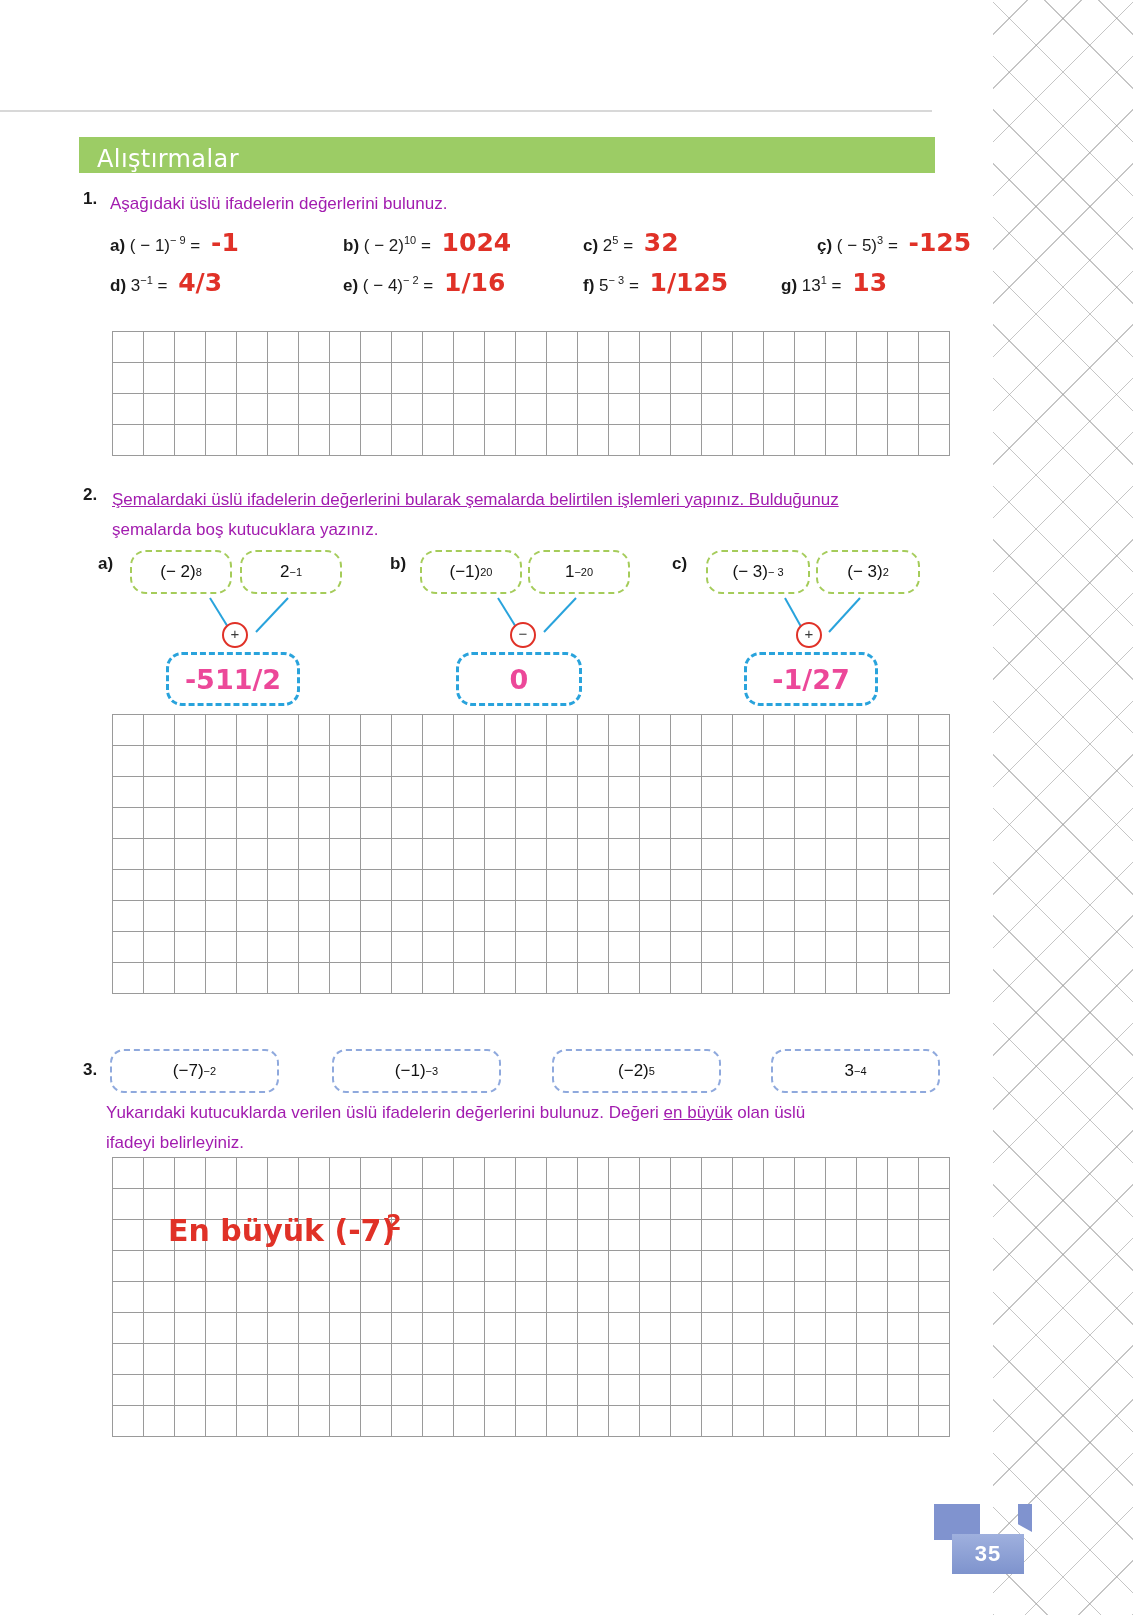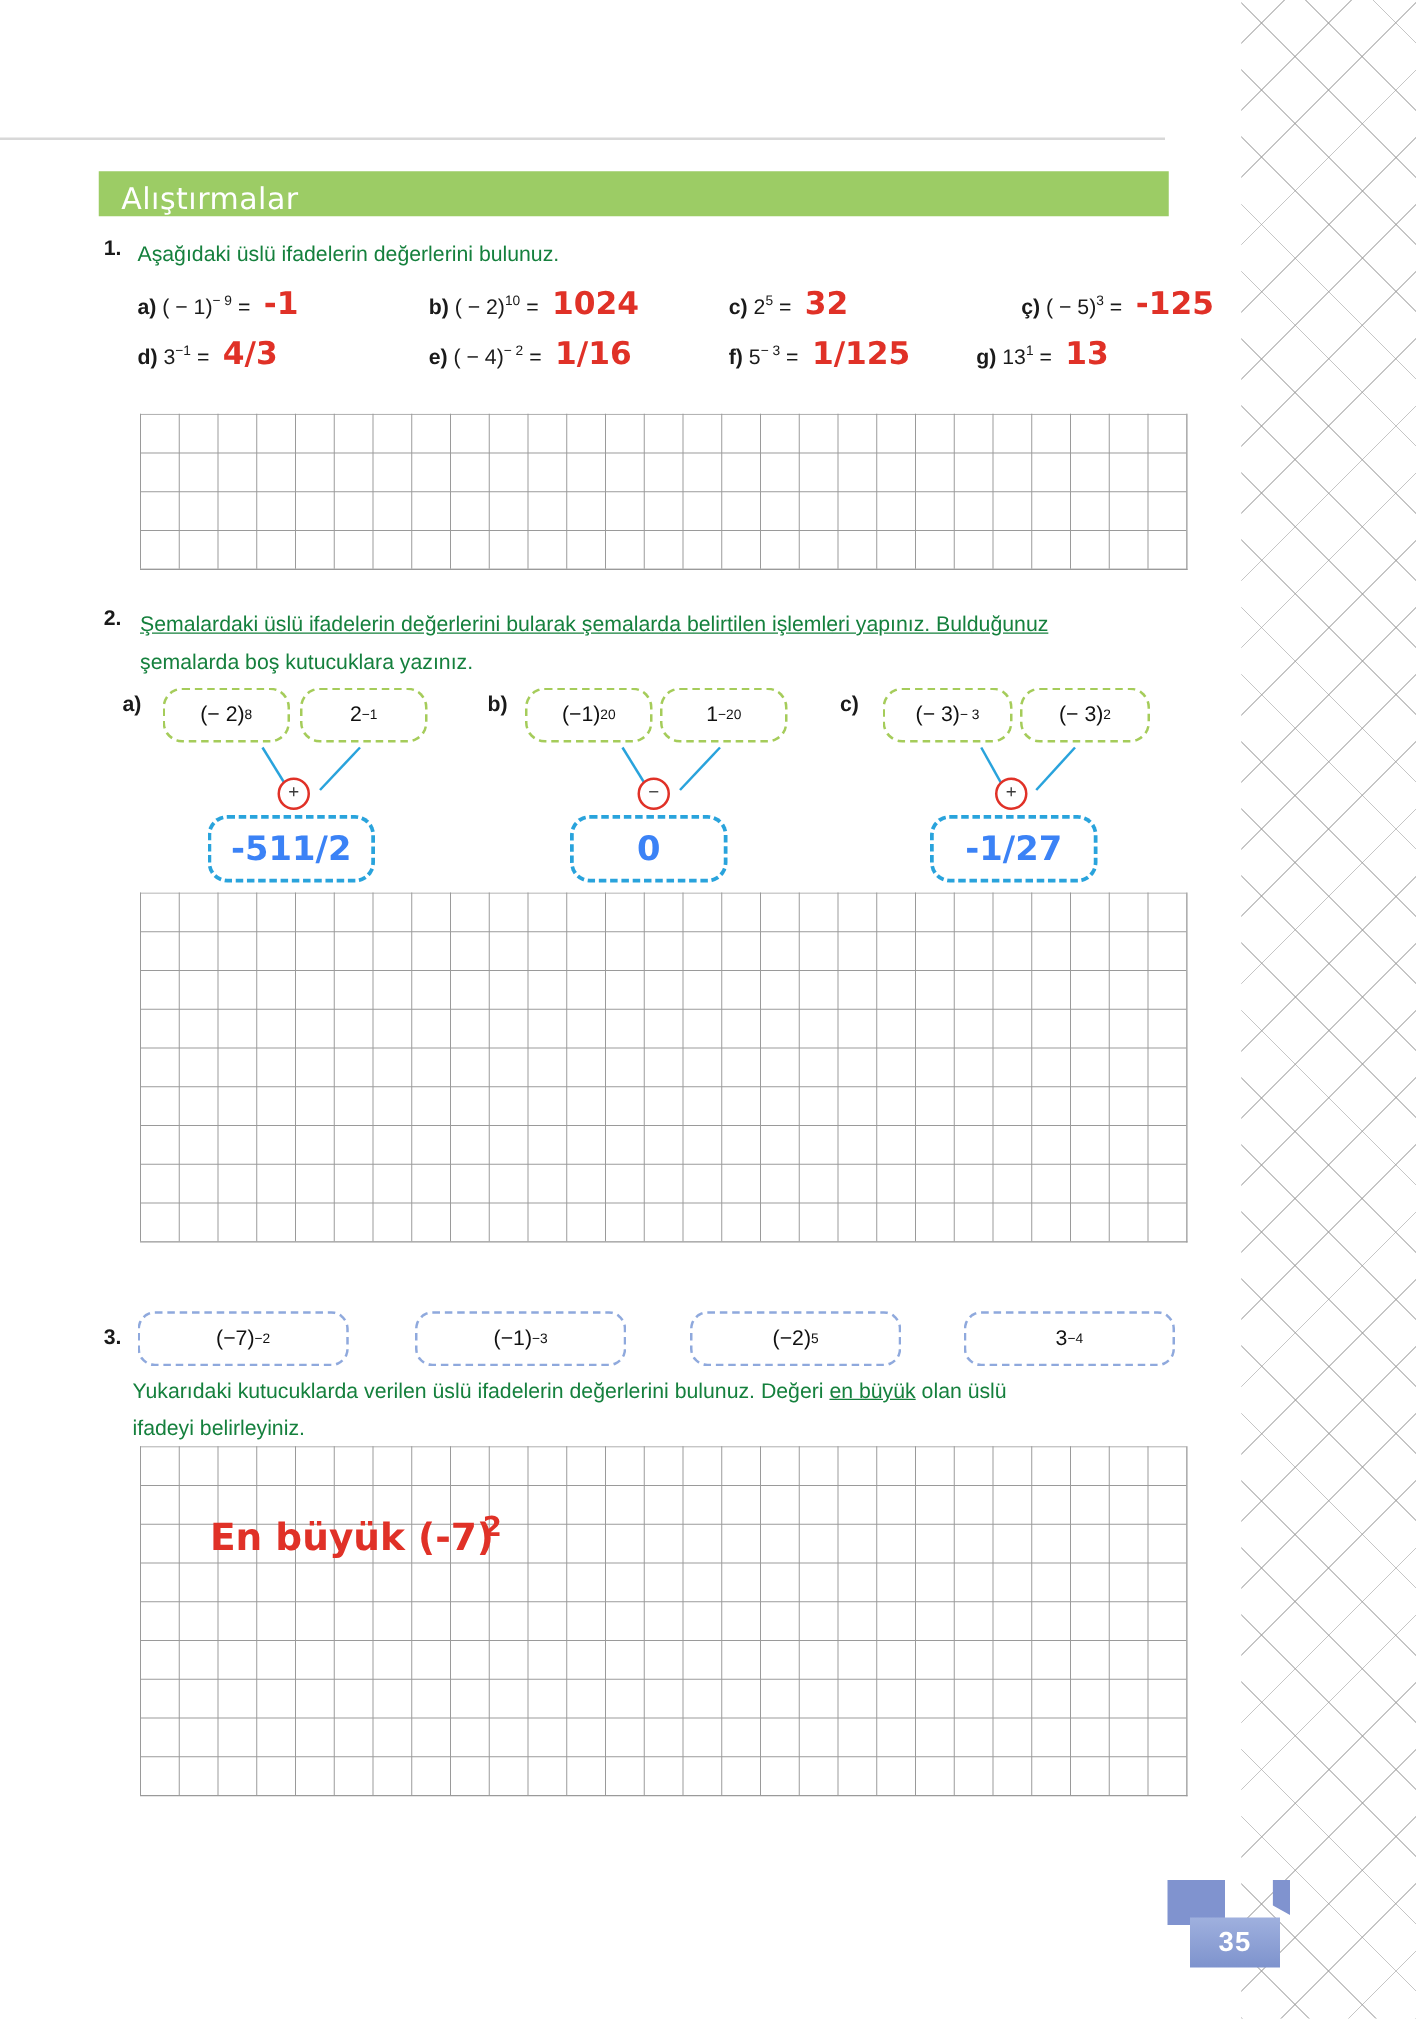--- a/index.html
+++ b/index.html
@@ -67,7 +67,7 @@
   .q-text {
     position: absolute;
     font-size: 17px;
-    color: #15803d;
+    color: #a21caf;
     line-height: 30px;
   }
 

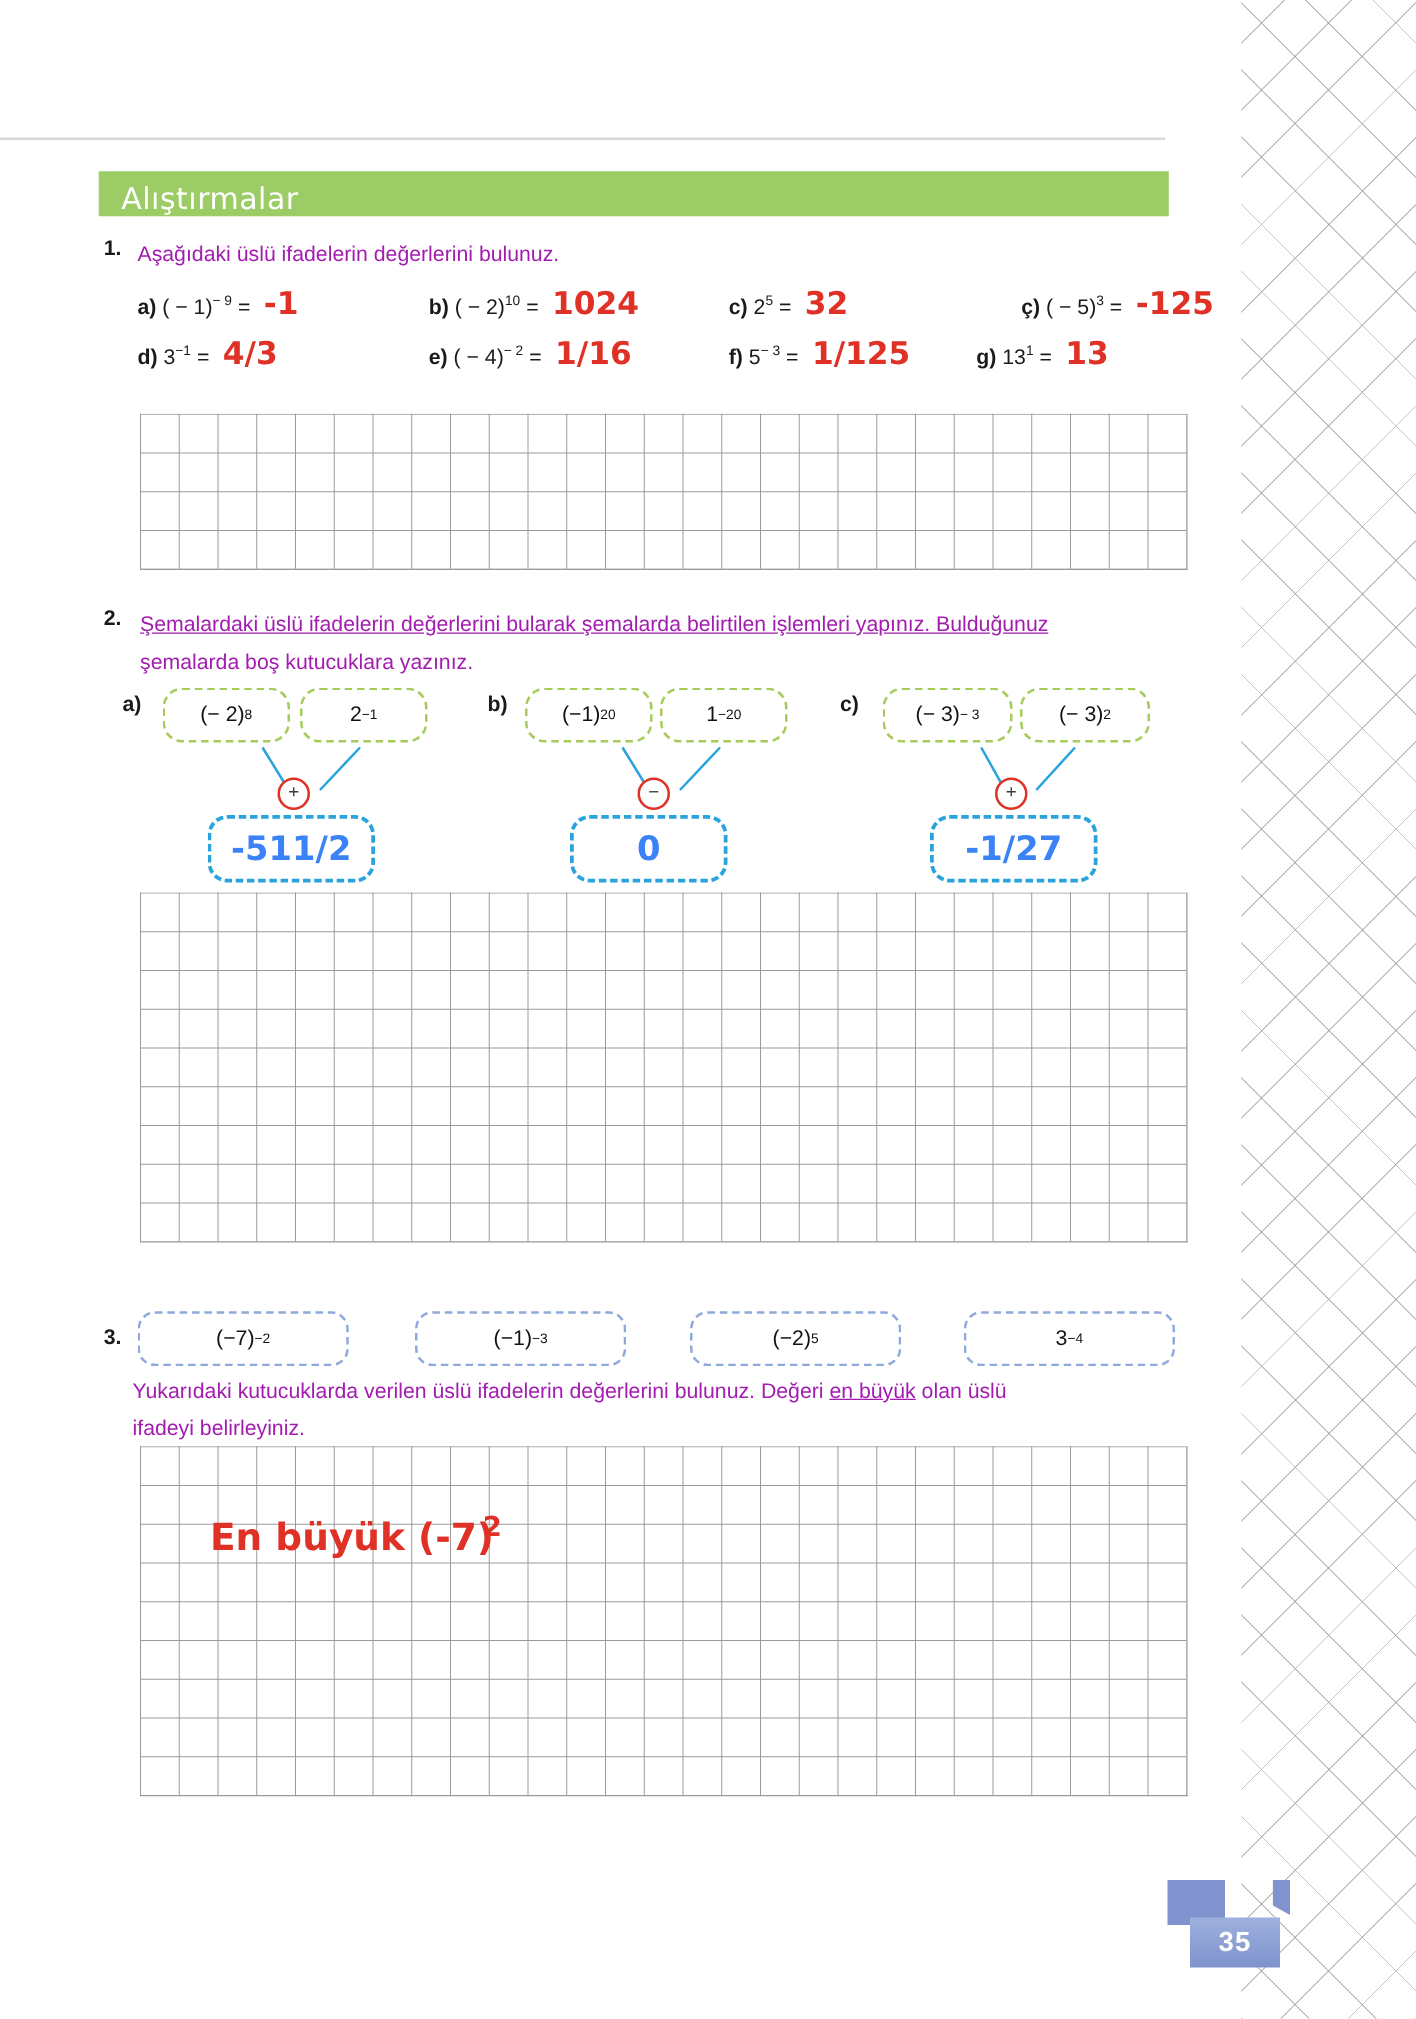--- a/index.html
+++ b/index.html
@@ -133,7 +133,7 @@
     background: #fff;
   }
   .node-blue .ans {
-    color: #3b82f6;
+    color: #ec4899;
     font-weight: bold;
     font-size: 27px;
     font-family: "DejaVu Sans", sans-serif;

